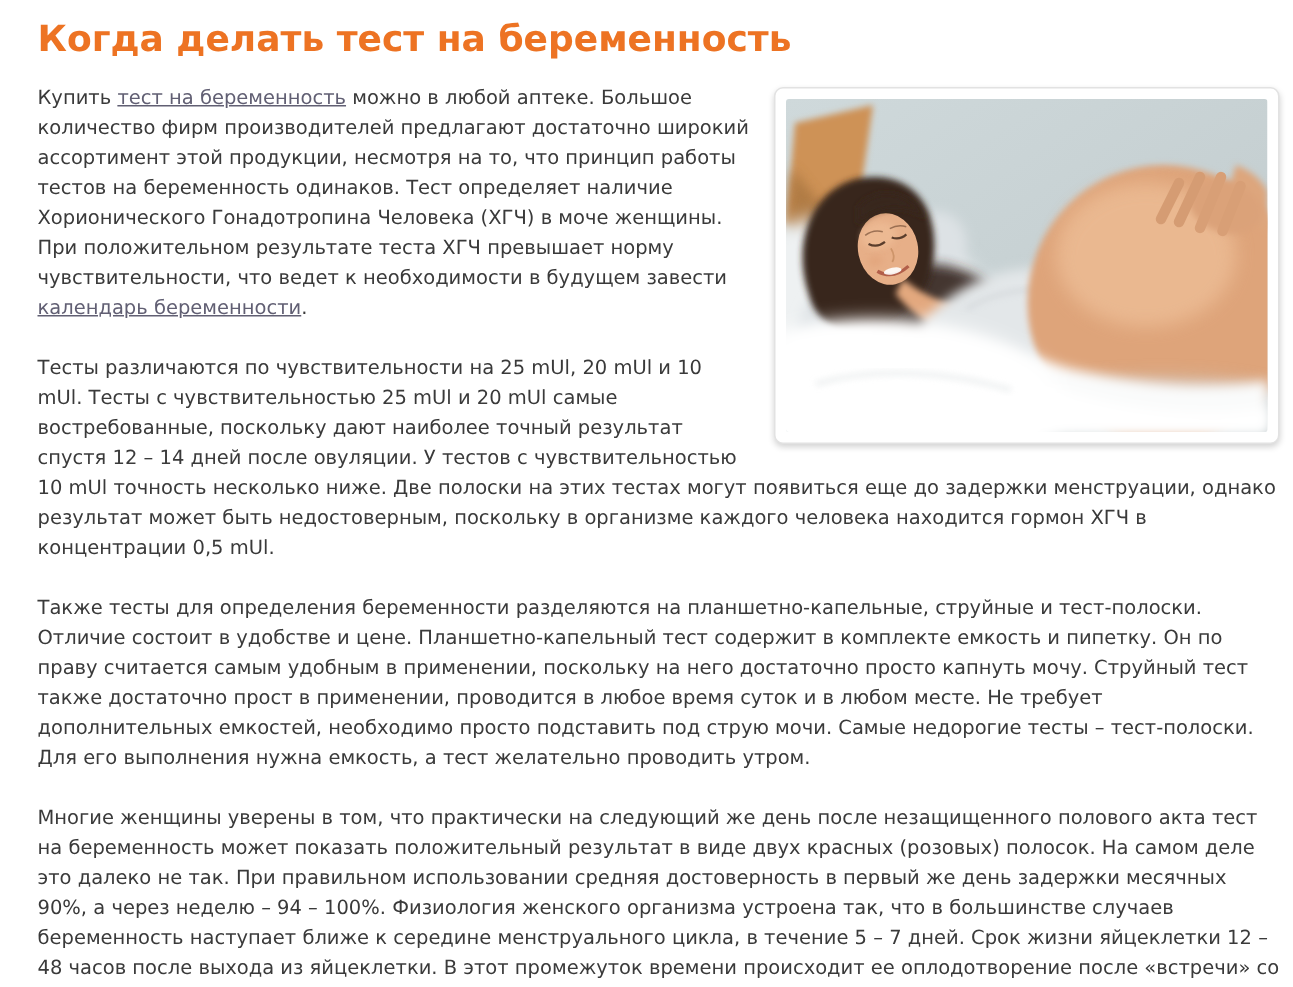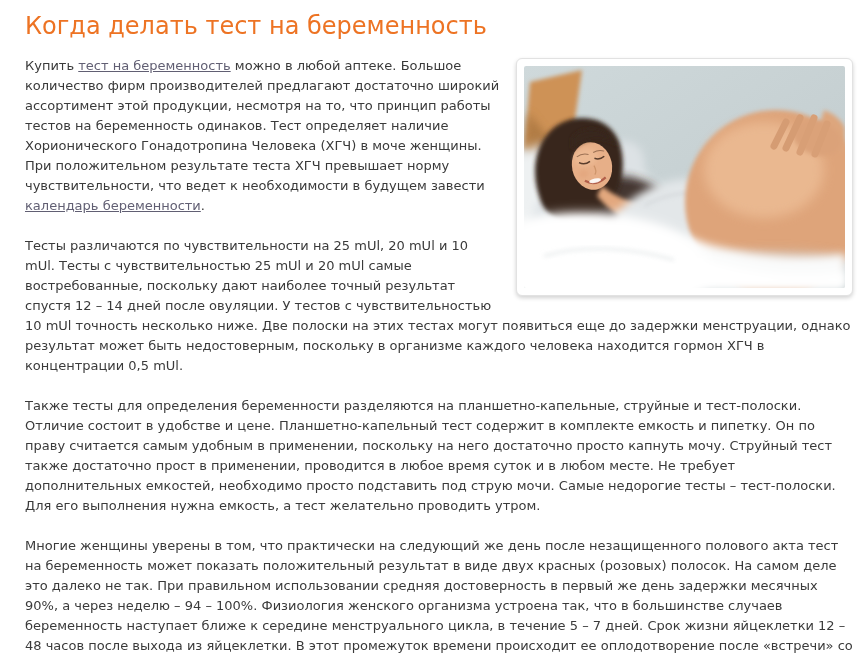--- a/index.html
+++ b/index.html
@@ -23,7 +23,7 @@
   }
   h1.page-title{
     font-size:24px;
-    font-weight:400;
+    font-weight:700;
     color:var(--accent);
     margin:0 0 15px 0;
     line-height:1.2;

